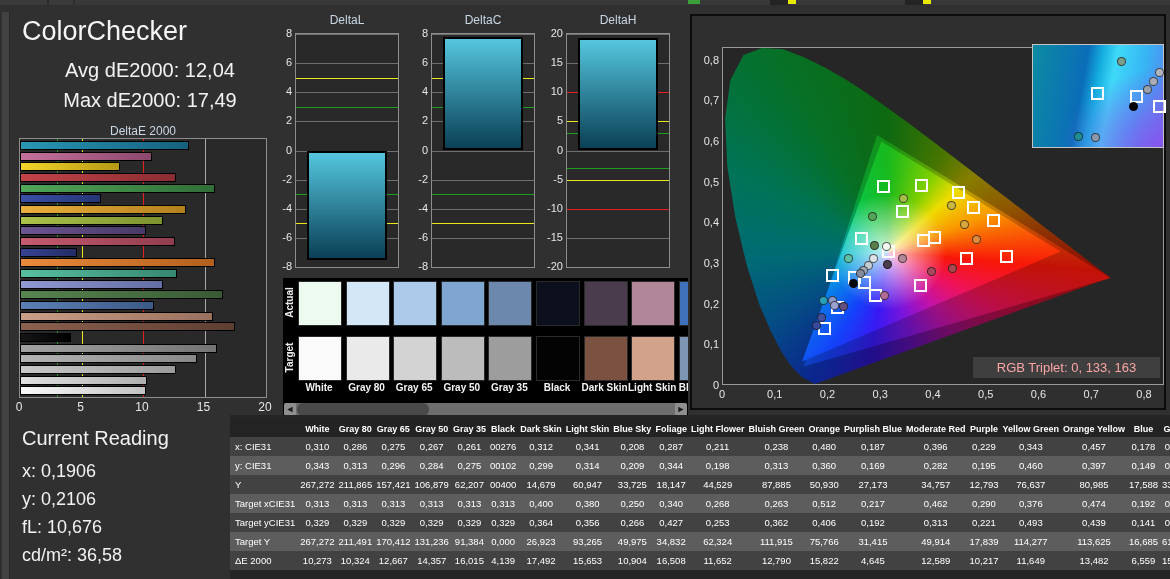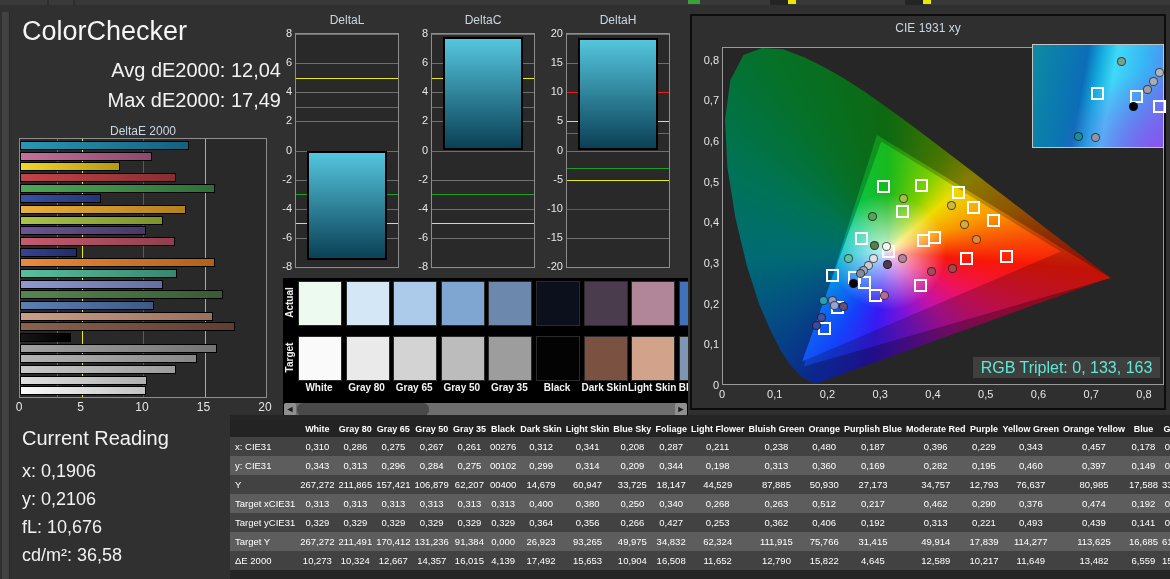--- a/index.html
+++ b/index.html
@@ -189,7 +189,6 @@
 </div>
 
 <div class="abs" style="left:690px;top:14px;width:476px;height:396px;background:#2f2f2f;border:2px solid #0c0c0c;box-sizing:border-box">
-  <div class="abs panel-title" style="left:0;top:5px;width:472px">CIE 1931 xy</div>
   <div class="plot" id="cie-plot" style="left:30px;top:31px;width:442px;height:338px;background:#262626;border-color:#9a9a9a">
     <div class="abs" id="cie-h1" style="left: 0px; top: 0px; width: 442px; height: 338px; background: conic-gradient(at 165px 204px, rgb(24, 181, 28) 0deg, rgb(126, 203, 0) 30deg, rgb(232, 216, 0) 48deg, rgb(245, 150, 0) 70deg, rgb(243, 23, 8) 95deg, rgb(232, 18, 94) 118deg, rgb(192, 19, 162) 140deg, rgb(122, 20, 214) 165deg, rgb(54, 25, 238) 190deg, rgb(20, 64, 245) 210deg, rgb(7, 135, 226) 240deg, rgb(0, 185, 200) 268deg, rgb(0, 199, 149) 298deg, rgb(10, 194, 67) 330deg, rgb(24, 181, 28) 360deg); clip-path: polygon(91.8px 336px, 79.1px 329px, 71.5px 321.7px, 65.5px 314.4px, 57.8px 302.6px, 48.2px 283.9px, 36.2px 256.2px, 23.9px 217.8px, 12.4px 169.8px, 4.3px 118.6px, 2.1px 71.2px, 7.3px 32.3px, 20.5px 7.1px, 39.2px 0px, 60.2px 1.3px, 81.6px 9.6px, 101.8px 19.5px, 121.1px 30.6px, 140.2px 42.8px, 159.1px 55.9px, 177.9px 69.5px, 196.8px 83.5px, 215.6px 97.7px, 234.3px 111.9px, 252.6px 126px, 270.3px 139.7px, 287.4px 152.8px, 303.4px 165.1px, 318px 176.4px, 330.7px 186.2px, 341.9px 194.8px, 351.2px 201.9px, 364.8px 212.4px, 376.6px 221.5px, 387.2px 229.6px); filter: brightness(0.58);"></div>
     <div class="abs" id="cie-h2" style="left: 0px; top: 0px; width: 442px; height: 338px; background: conic-gradient(at 165px 204px, rgb(24, 181, 28) 0deg, rgb(126, 203, 0) 30deg, rgb(232, 216, 0) 48deg, rgb(245, 150, 0) 70deg, rgb(243, 23, 8) 95deg, rgb(232, 18, 94) 118deg, rgb(192, 19, 162) 140deg, rgb(122, 20, 214) 165deg, rgb(54, 25, 238) 190deg, rgb(20, 64, 245) 210deg, rgb(7, 135, 226) 240deg, rgb(0, 185, 200) 268deg, rgb(0, 199, 149) 298deg, rgb(10, 194, 67) 330deg, rgb(24, 181, 28) 360deg); clip-path: polygon(387.7px 230px, 154px 87px, 80.7px 318.4px); filter: brightness(0.8);"></div>

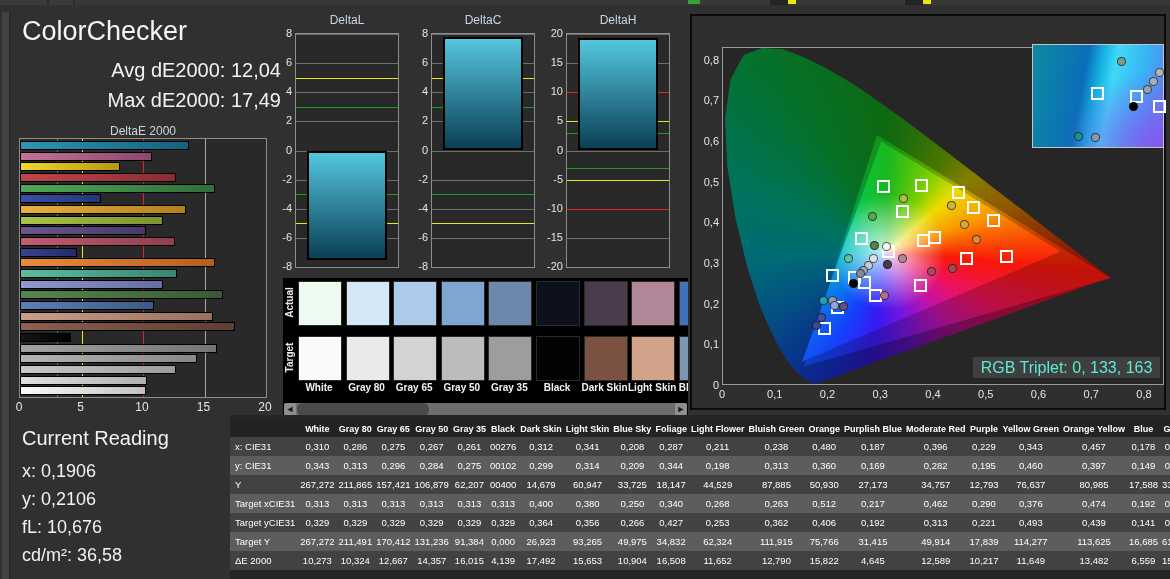--- a/index.html
+++ b/index.html
@@ -6,7 +6,7 @@
   body{width:1170px;height:579px;background:#303030;overflow:hidden;position:relative;
        font-family:"Liberation Sans",sans-serif;color:#f2f2f2}
   .abs{position:absolute}
-  .ctr{text-align:right}
+  .ctr{text-align:center}
   .panel-title{color:#c9d7e3;font-size:12px;text-align:center}
   .plot{position:absolute;background:#292929;border:1px solid #8d8d8d;box-sizing:border-box;overflow:hidden}
   .debar{position:absolute;height:9px;border:1px solid #000;box-sizing:border-box}

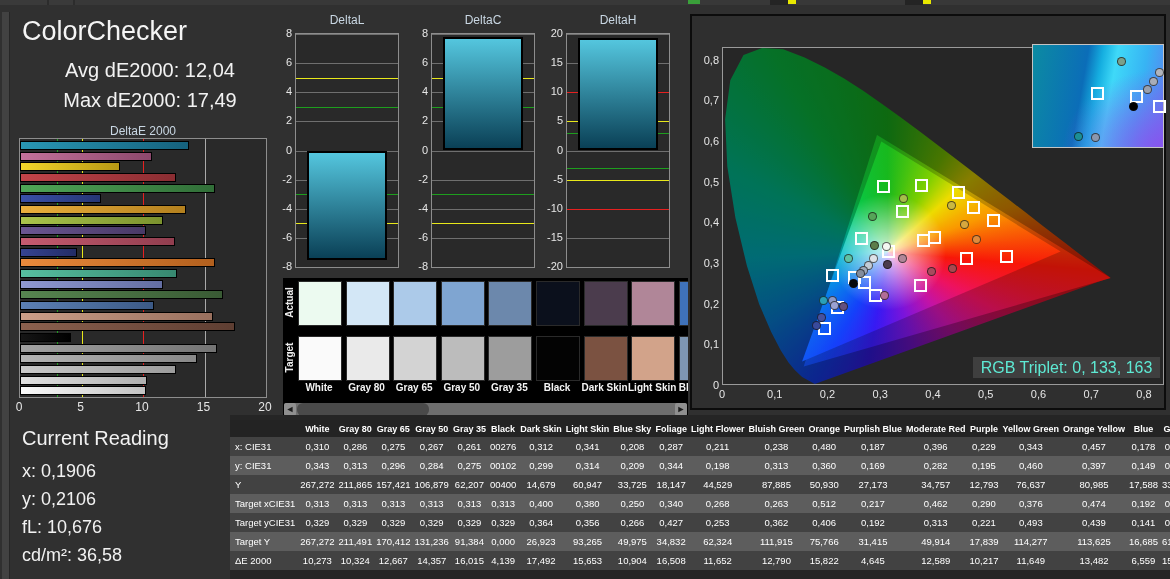--- a/index.html
+++ b/index.html
@@ -244,8 +244,8 @@
         <div class="cie-pt" style="left: 157.442px; top: 243.035px; background: rgb(177, 109, 150);"></div>
         <div class="cie-pt" style="left: 96.2525px; top: 247.517px; background: rgb(42, 160, 184);"></div>
       </div>
-    <div class="abs" style="left:250px;top:309px;width:187px;height:21px;background:#3f3f3f;font-size:16px;
-                text-align:center;line-height:21px;color:#5eead4">RGB Triplet: 0, 133, 163</div>
+    <div class="abs" style="left:250px;top:309px;width:187px;height:21px;background:#3f3f3f;font-size:13px;
+                text-align:center;line-height:21px;color:#fca5a5">RGB Triplet: 0, 133, 163</div>
   </div>
   <div class="abs" id="cie-inset" style="left:340px;top:28px;width:132px;height:104px;border:1px solid #c4c4c4;box-sizing:border-box;
               background:radial-gradient(ellipse at 100% 105%, rgba(140,80,238,0.95), rgba(140,80,238,0) 55%),

